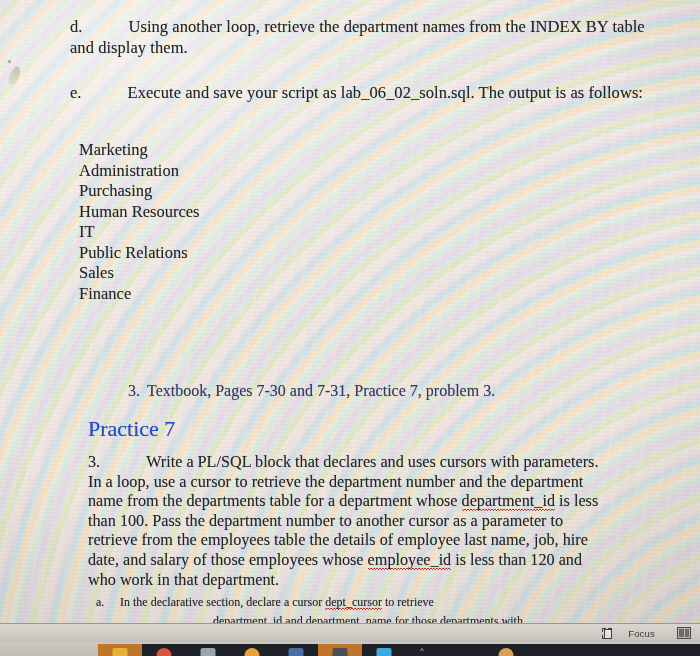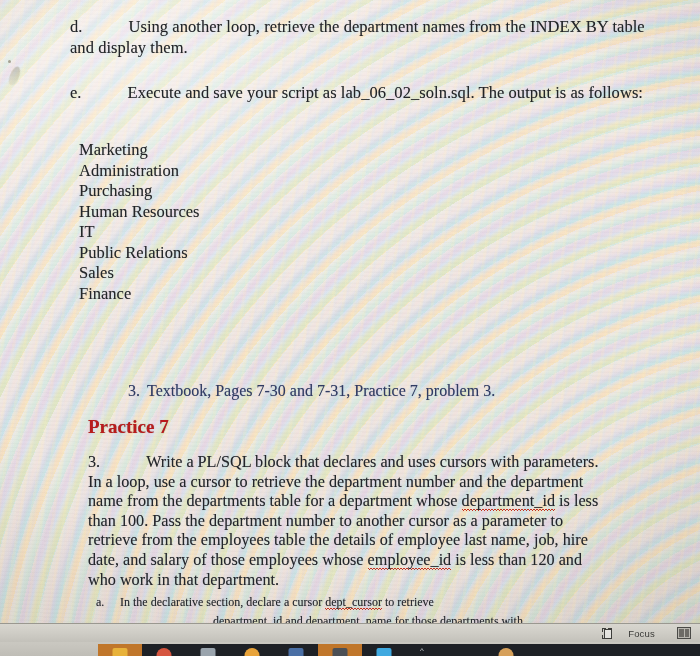--- a/index.html
+++ b/index.html
@@ -160,9 +160,9 @@
     position: absolute;
     left: 88px;
     top: 416px;
-    font-weight: bold;
-    color: #b91c1c;
-    font-size: 19px;
+    font-weight: normal;
+    color: #1d4ed8;
+    font-size: 22px;
     text-shadow: 0 0 0.8px rgba(40,40,50,0.45);
   }
 

